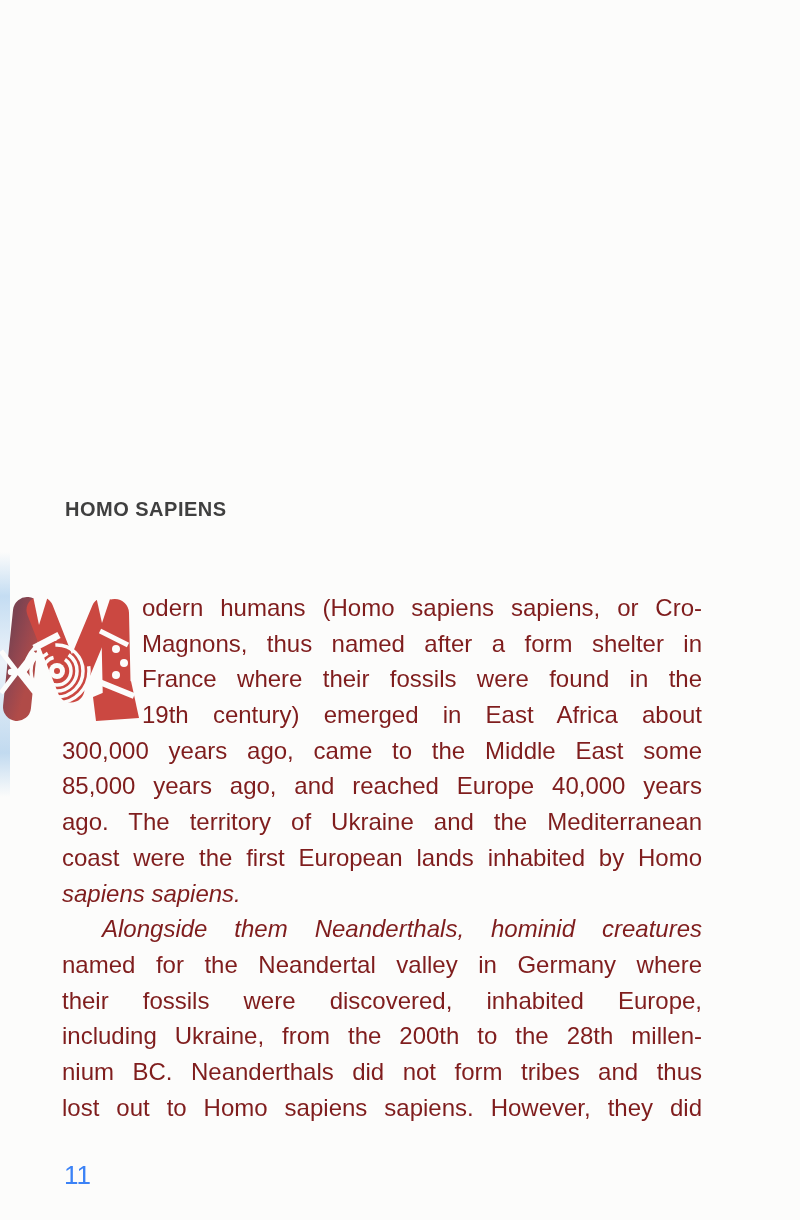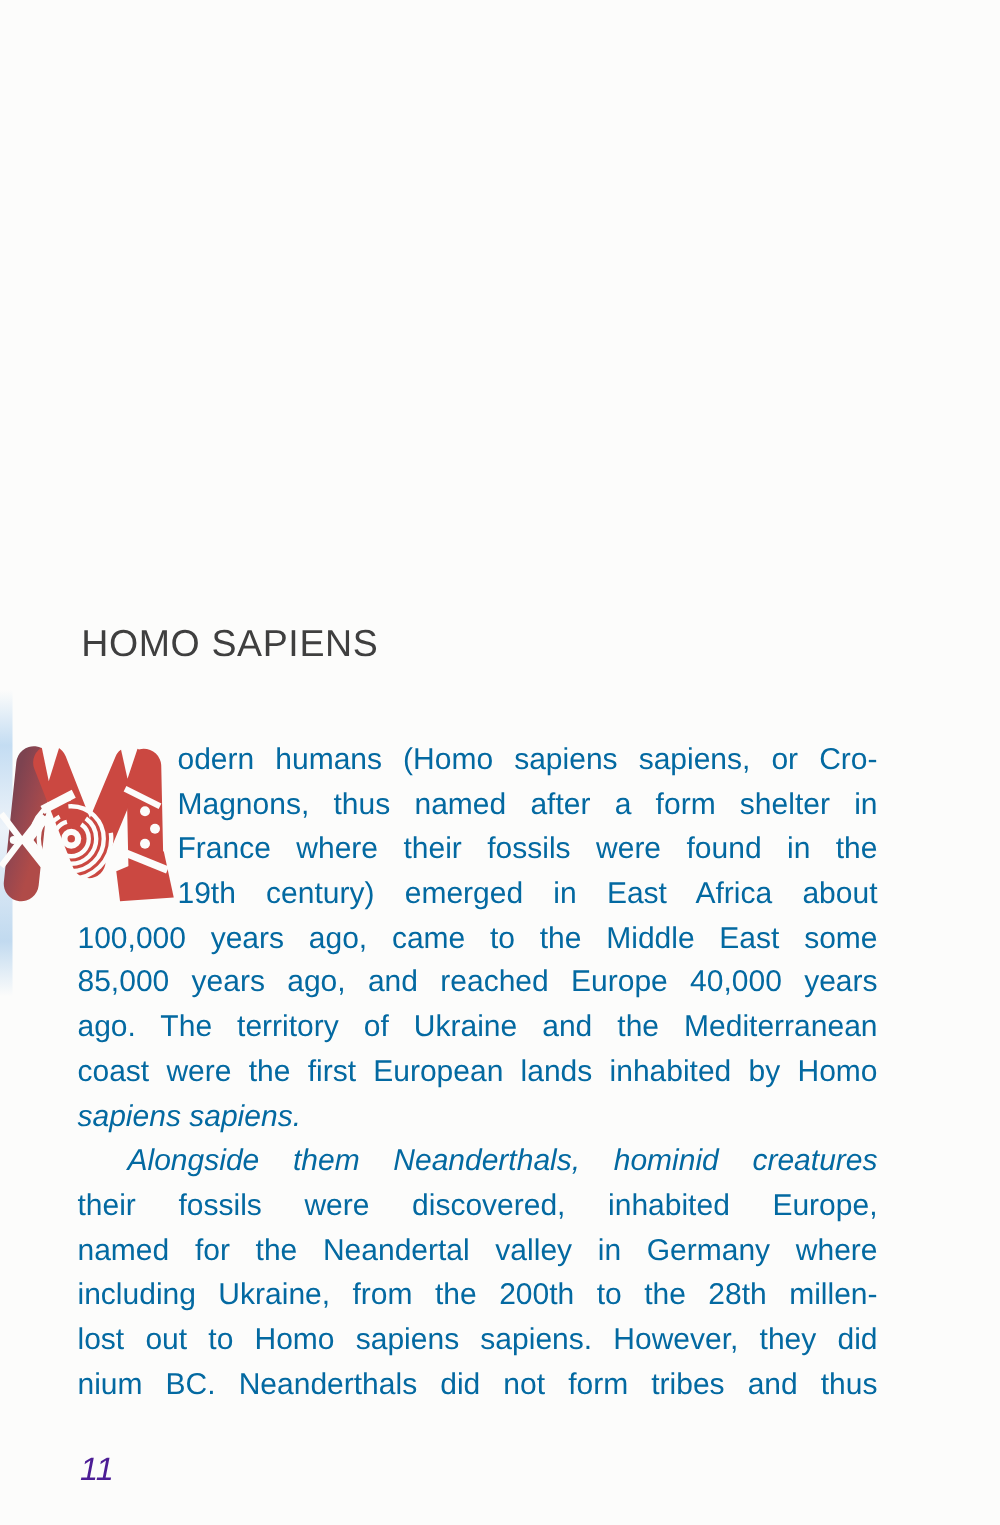--- a/index.html
+++ b/index.html
@@ -26,7 +26,7 @@
 
   .chapter-heading {
     position:absolute; left:65px; top:478px;
-    font-size:30px; line-height:36px; font-weight:normal;
+    font-size:20px; line-height:36px; font-weight:bold;
     color:#3f3f3f; letter-spacing:0.5px;
     white-space:nowrap;
   }

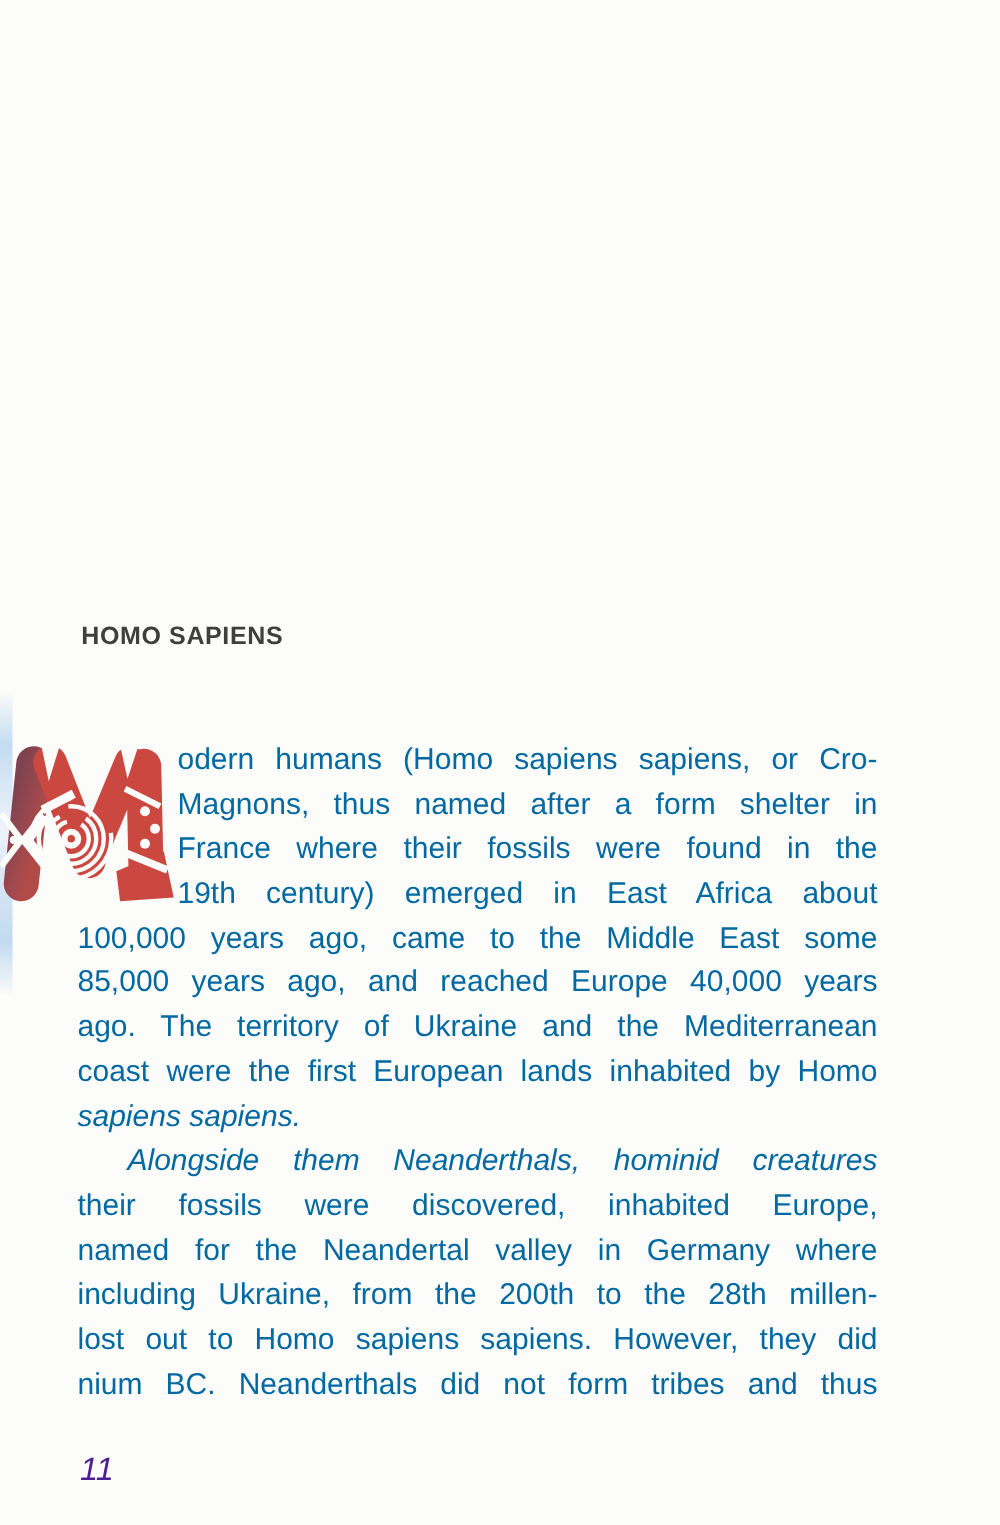--- a/index.html
+++ b/index.html
@@ -33,7 +33,7 @@
 
   .body-text {
     position:absolute; left:62px; top:590px; width:640px;
-    color:#0369a1;
+    color:#7f1d1d;
     font-size:24px;
   }
 

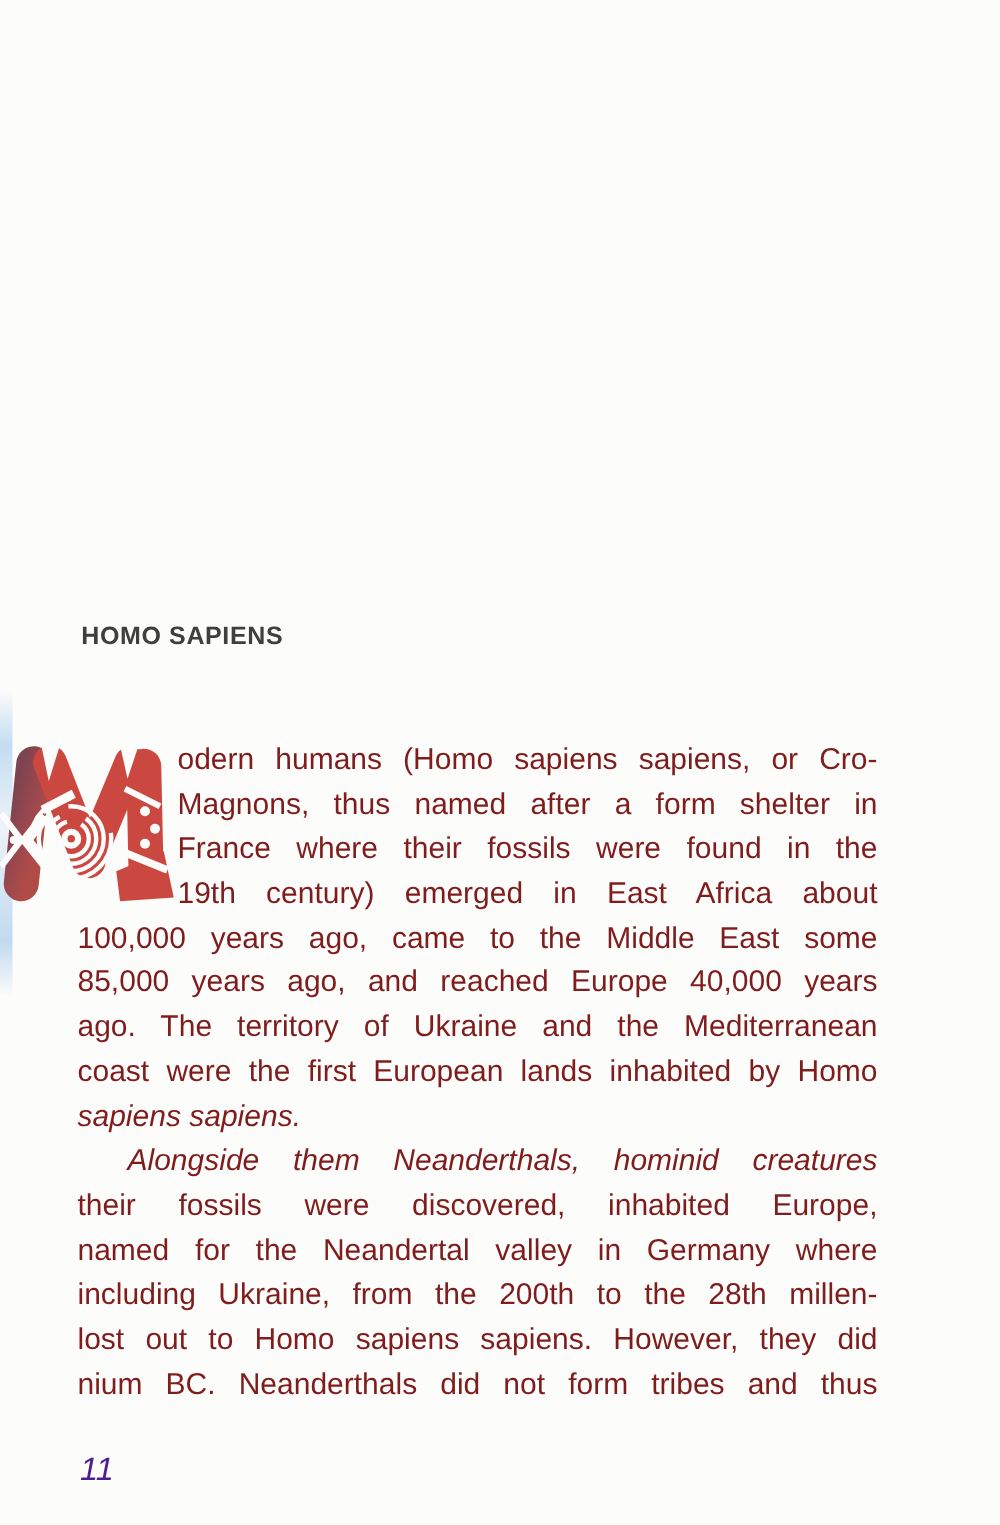--- a/index.html
+++ b/index.html
@@ -111,7 +111,7 @@
       <div class="line dropcap-indent">Magnons, thus named after a form shelter in</div>
       <div class="line dropcap-indent">France where their fossils were found in the</div>
       <div class="line dropcap-indent">19th century) emerged in East Africa about</div>
-      <div class="line">100,000 years ago, came to the Middle East some</div>
+      <div class="line">300,000 years ago, came to the Middle East some</div>
       <div class="line">85,000 years ago, and reached Europe 40,000 years</div>
       <div class="line">ago. The territory of Ukraine and the Mediterranean</div>
       <div class="line">coast were the first European lands inhabited by Homo</div>

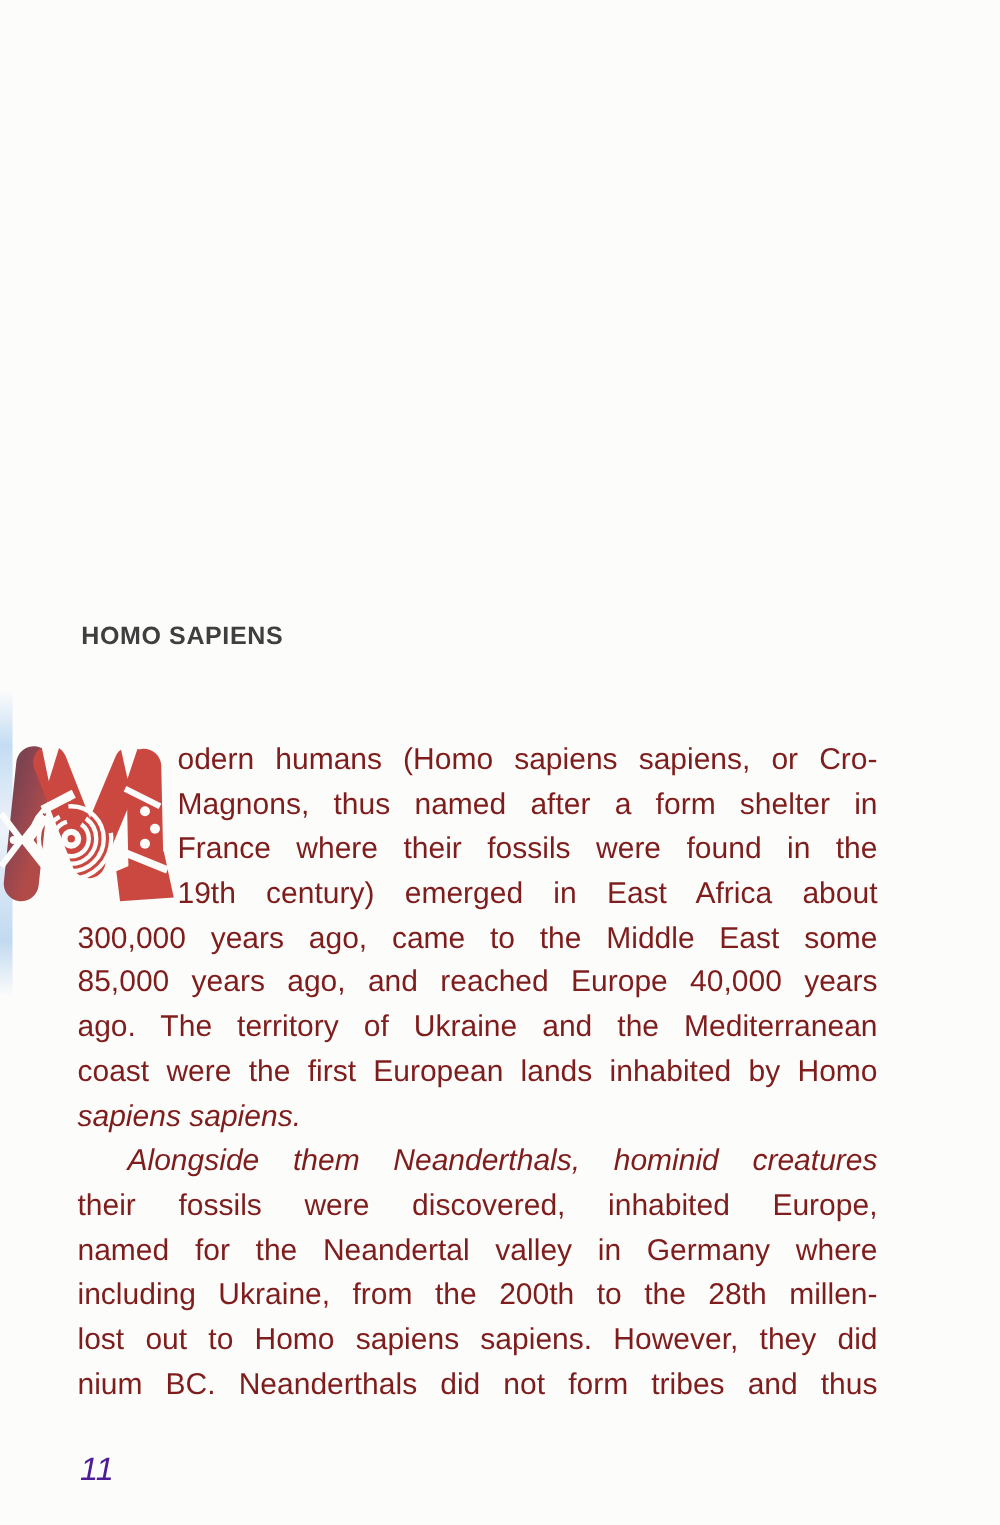--- a/index.html
+++ b/index.html
@@ -119,8 +119,8 @@
     </div>
     <div>
       <div class="line first-indent">Alongside them Neanderthals, hominid creatures</div>
+      <div class="line">named for the Neandertal valley in Germany where</div>
       <div class="line">their fossils were discovered, inhabited Europe,</div>
-      <div class="line">named for the Neandertal valley in Germany where</div>
       <div class="line">including Ukraine, from the 200th to the 28th millen-</div>
       <div class="line">lost out to Homo sapiens sapiens. However, they did</div>
       <div class="line">nium BC. Neanderthals did not form tribes and thus</div>

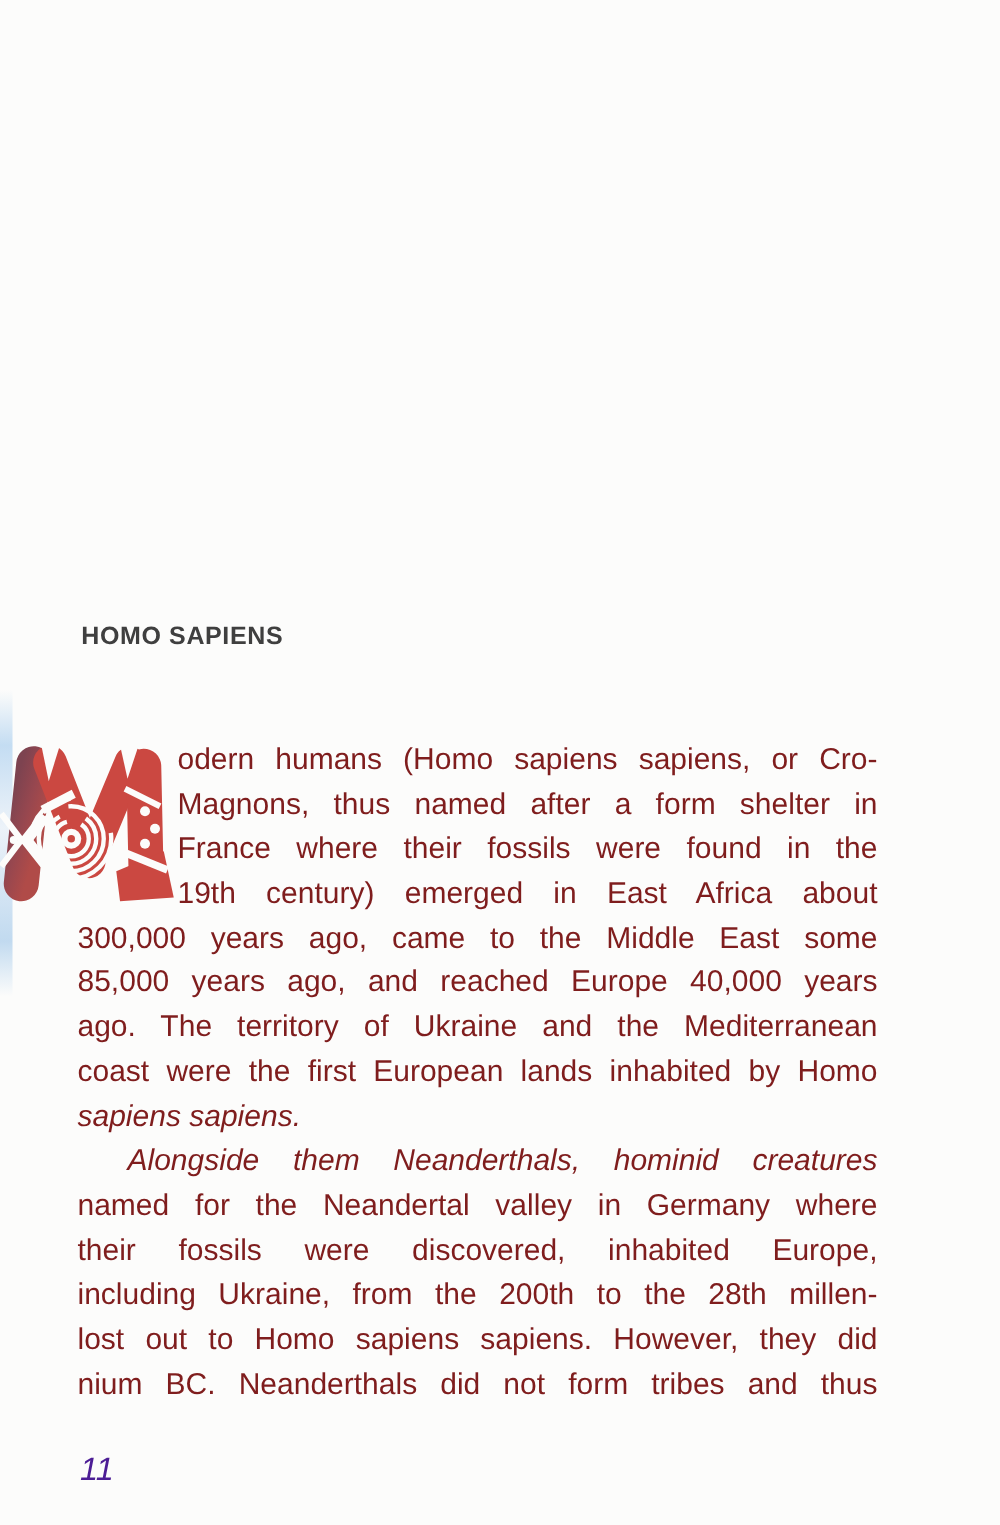--- a/index.html
+++ b/index.html
@@ -122,8 +122,8 @@
       <div class="line">named for the Neandertal valley in Germany where</div>
       <div class="line">their fossils were discovered, inhabited Europe,</div>
       <div class="line">including Ukraine, from the 200th to the 28th millen-</div>
+      <div class="line">nium BC. Neanderthals did not form tribes and thus</div>
       <div class="line">lost out to Homo sapiens sapiens. However, they did</div>
-      <div class="line">nium BC. Neanderthals did not form tribes and thus</div>
     </div>
   </div>
 

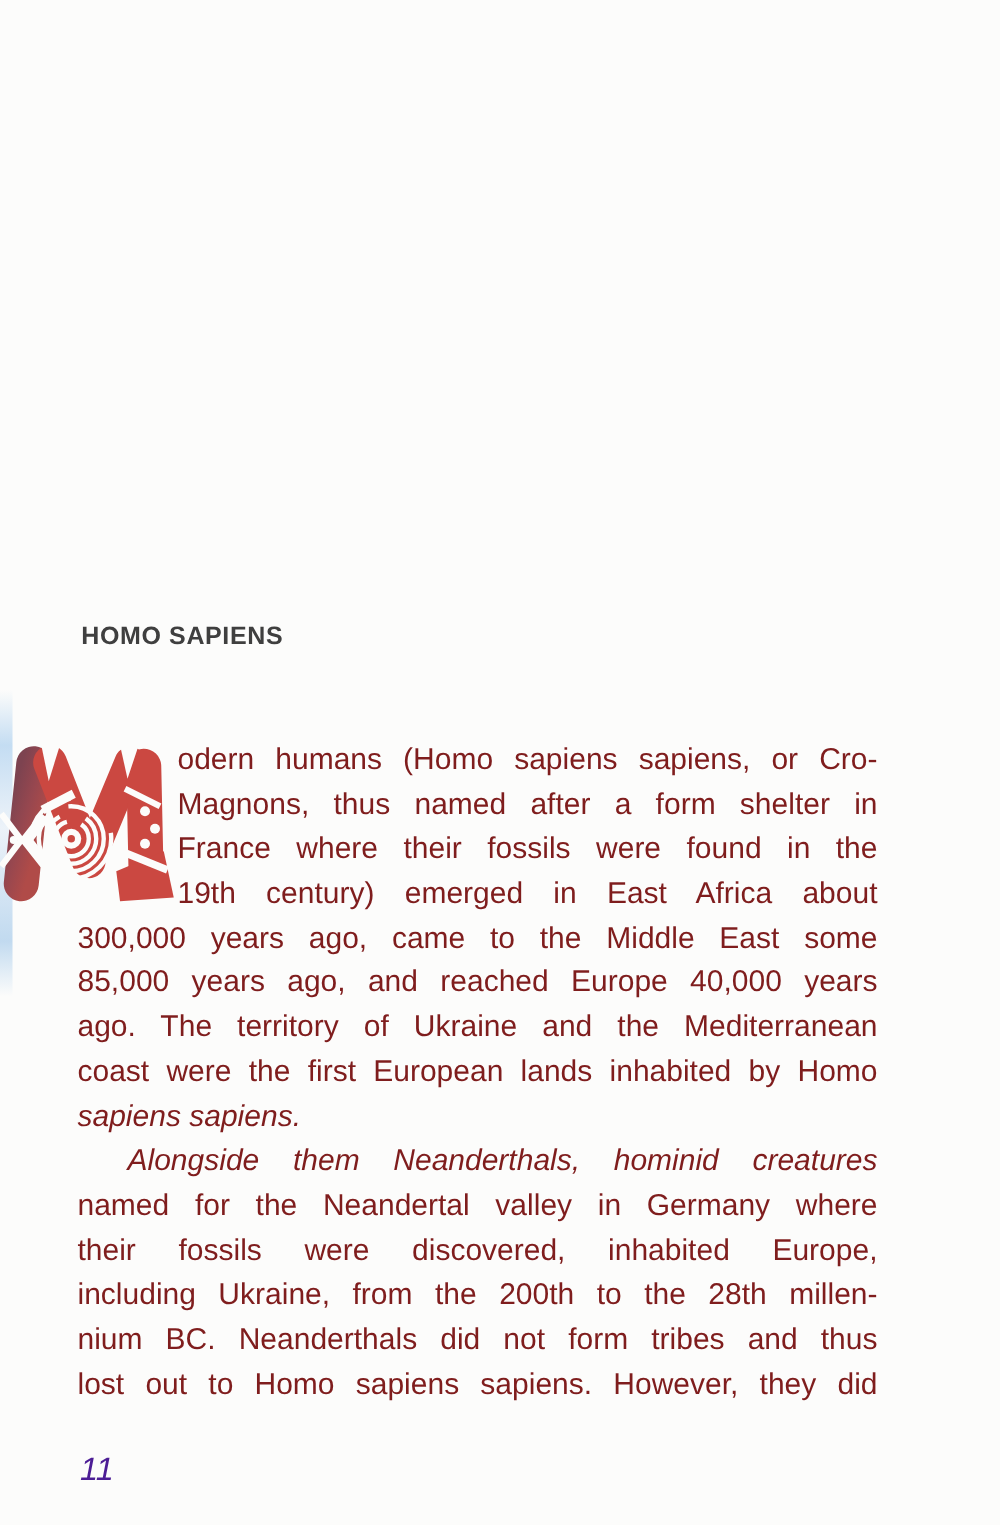--- a/index.html
+++ b/index.html
@@ -53,7 +53,7 @@
 
   .page-number {
     position:absolute; left:64px; top:1160px;
-    font-size:26px; line-height:30px; color:#4c1d95;font-style:italic;
+    font-size:26px; line-height:30px; color:#3b82f6;
   }
 </style>
 </head>

